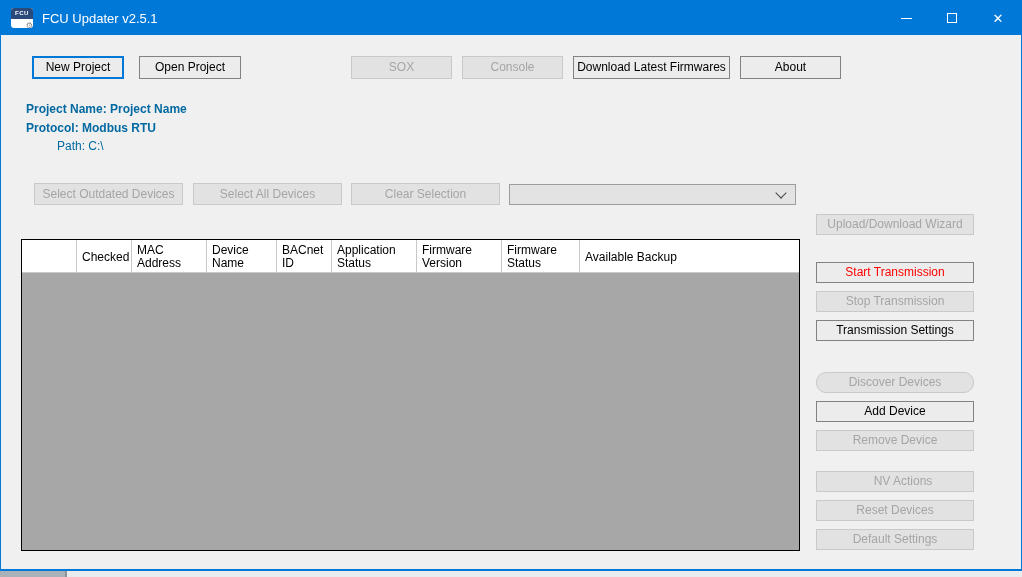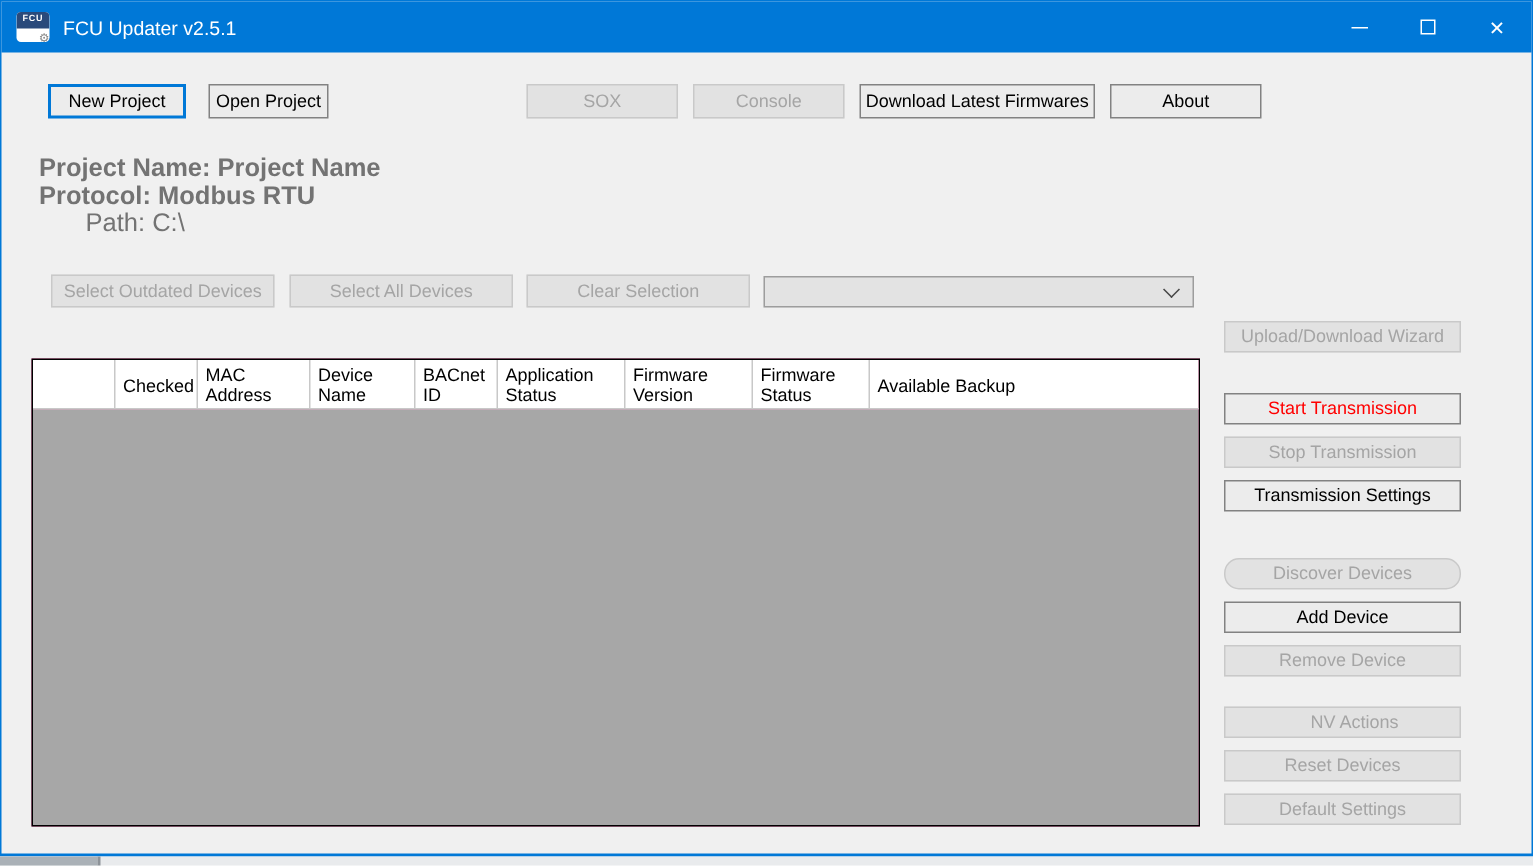--- a/index.html
+++ b/index.html
@@ -122,7 +122,7 @@
   </div>
 
   <button class="btn focused" style="left:31px; top:55px; width:92px;">New Project</button>
-  <button class="btn" style="left:138px; top:55px; width:80px;">Open Project</button>
+  <button class="btn" style="left:138px; top:55px; width:102px;">Open Project</button>
   <button class="btn disabled" style="left:350px; top:55px; width:101px;">SOX</button>
   <button class="btn disabled" style="left:461px; top:55px; width:101px;">Console</button>
   <button class="btn" style="left:572px; top:55px; width:157px;">Download Latest Firmwares</button>

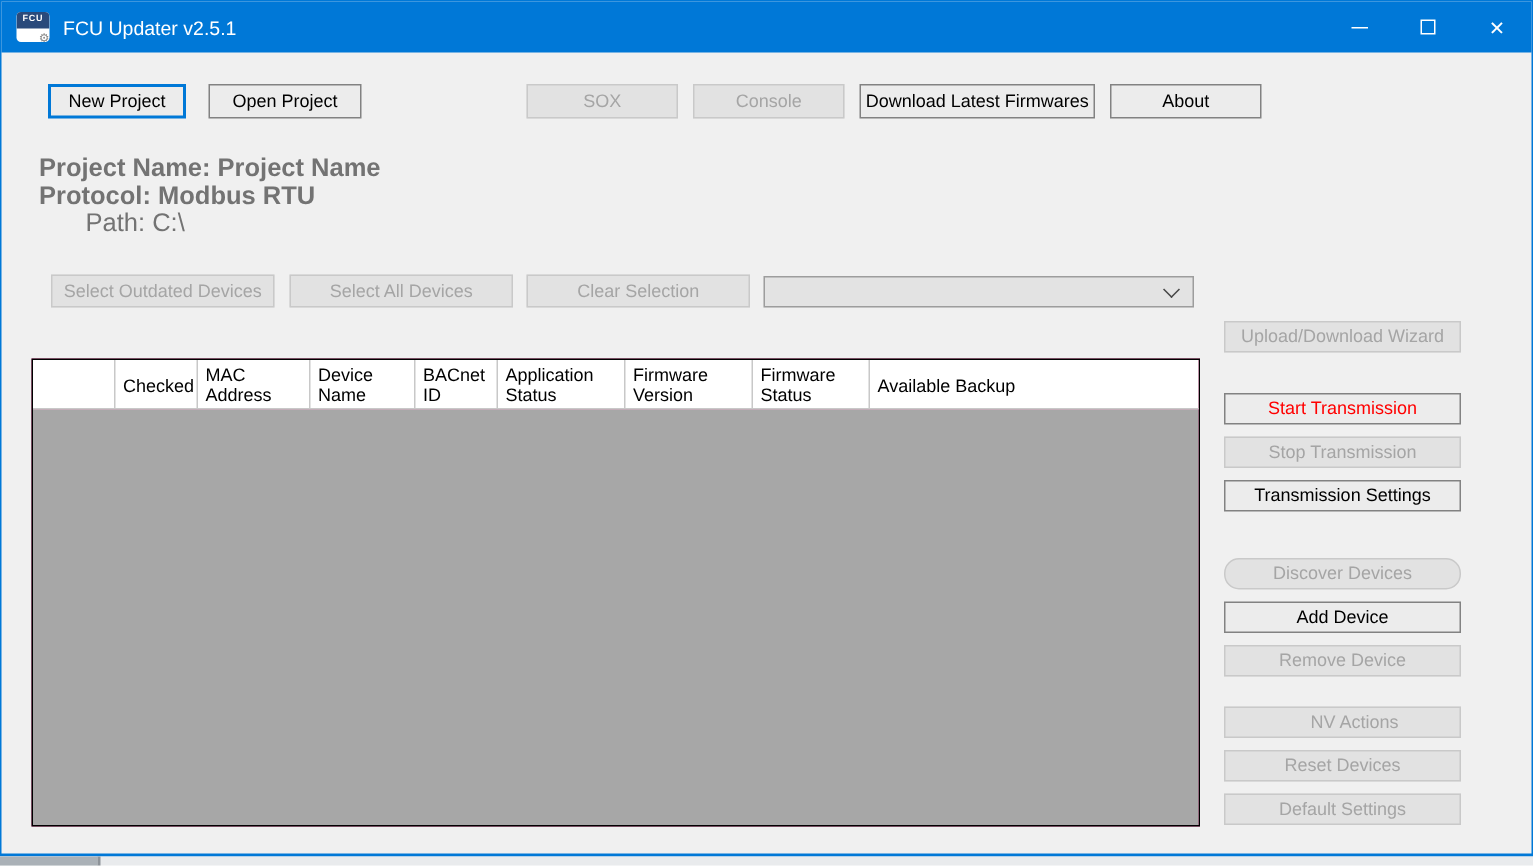--- a/index.html
+++ b/index.html
@@ -46,7 +46,7 @@
   .btn.red-text { color:#ff0000; }
 
   
-  .info-line { position:absolute; left:25px; font-size:17px; color:#737373; }
+  .info-line { position:absolute; left:25px; font-size:12px; color:#0369a1; }
   .info-bold { font-weight:bold; }
 
   

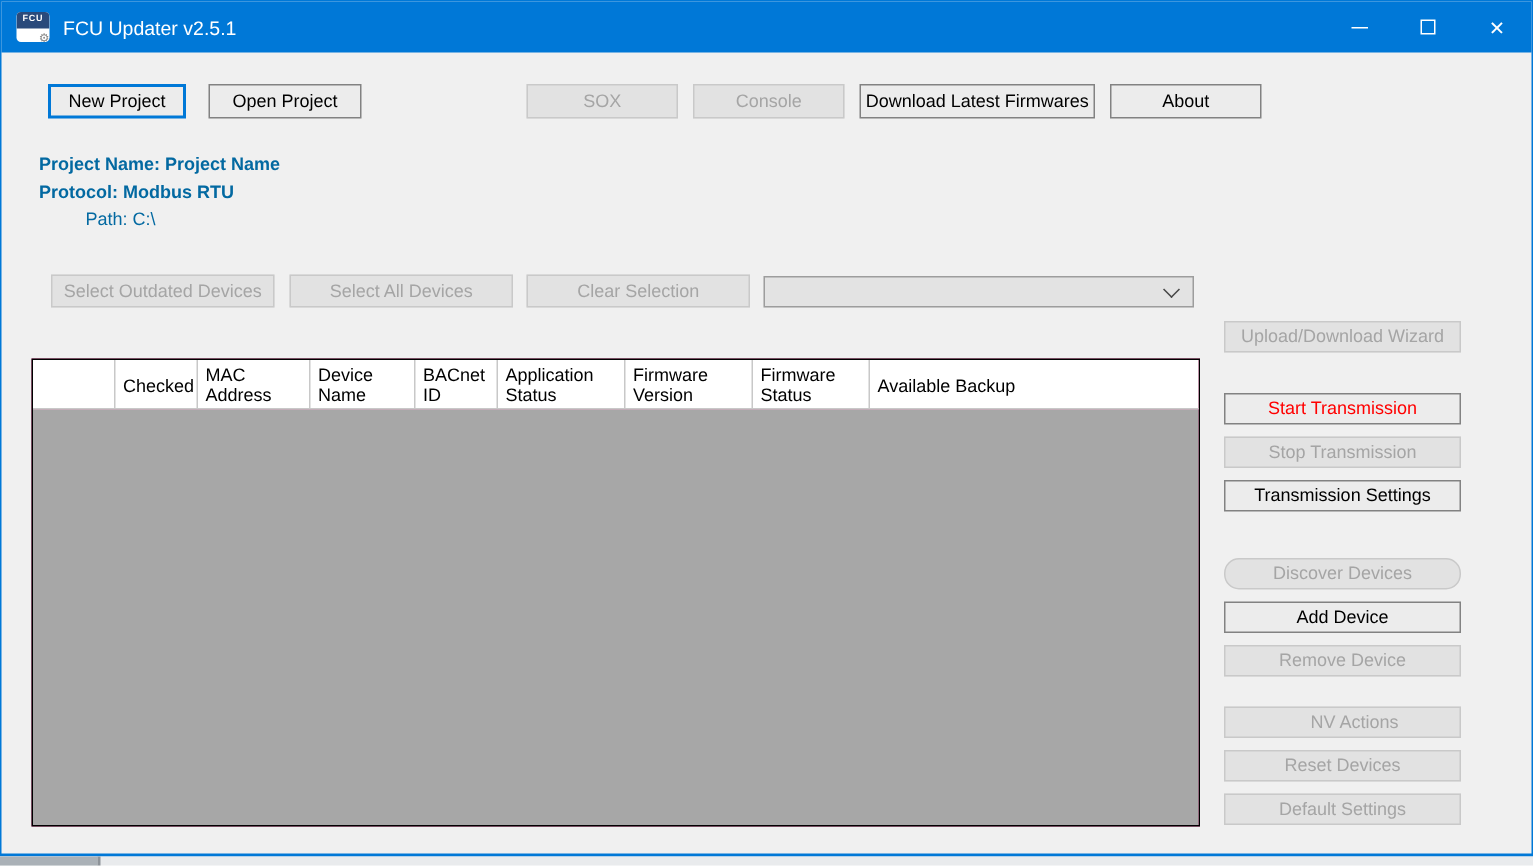--- a/index.html
+++ b/index.html
@@ -67,7 +67,7 @@
   
   .dtable {
     position:absolute; left:20px; top:238px; width:779px; height:312px;
-    border:1.5px solid #000000; background:#ec4899;
+    border:1.5px solid #000000; background:#b91c1c;
   }
   .dtable-header {
     position:absolute; left:0; top:0; right:0; height:33px; background:#ffffff;

